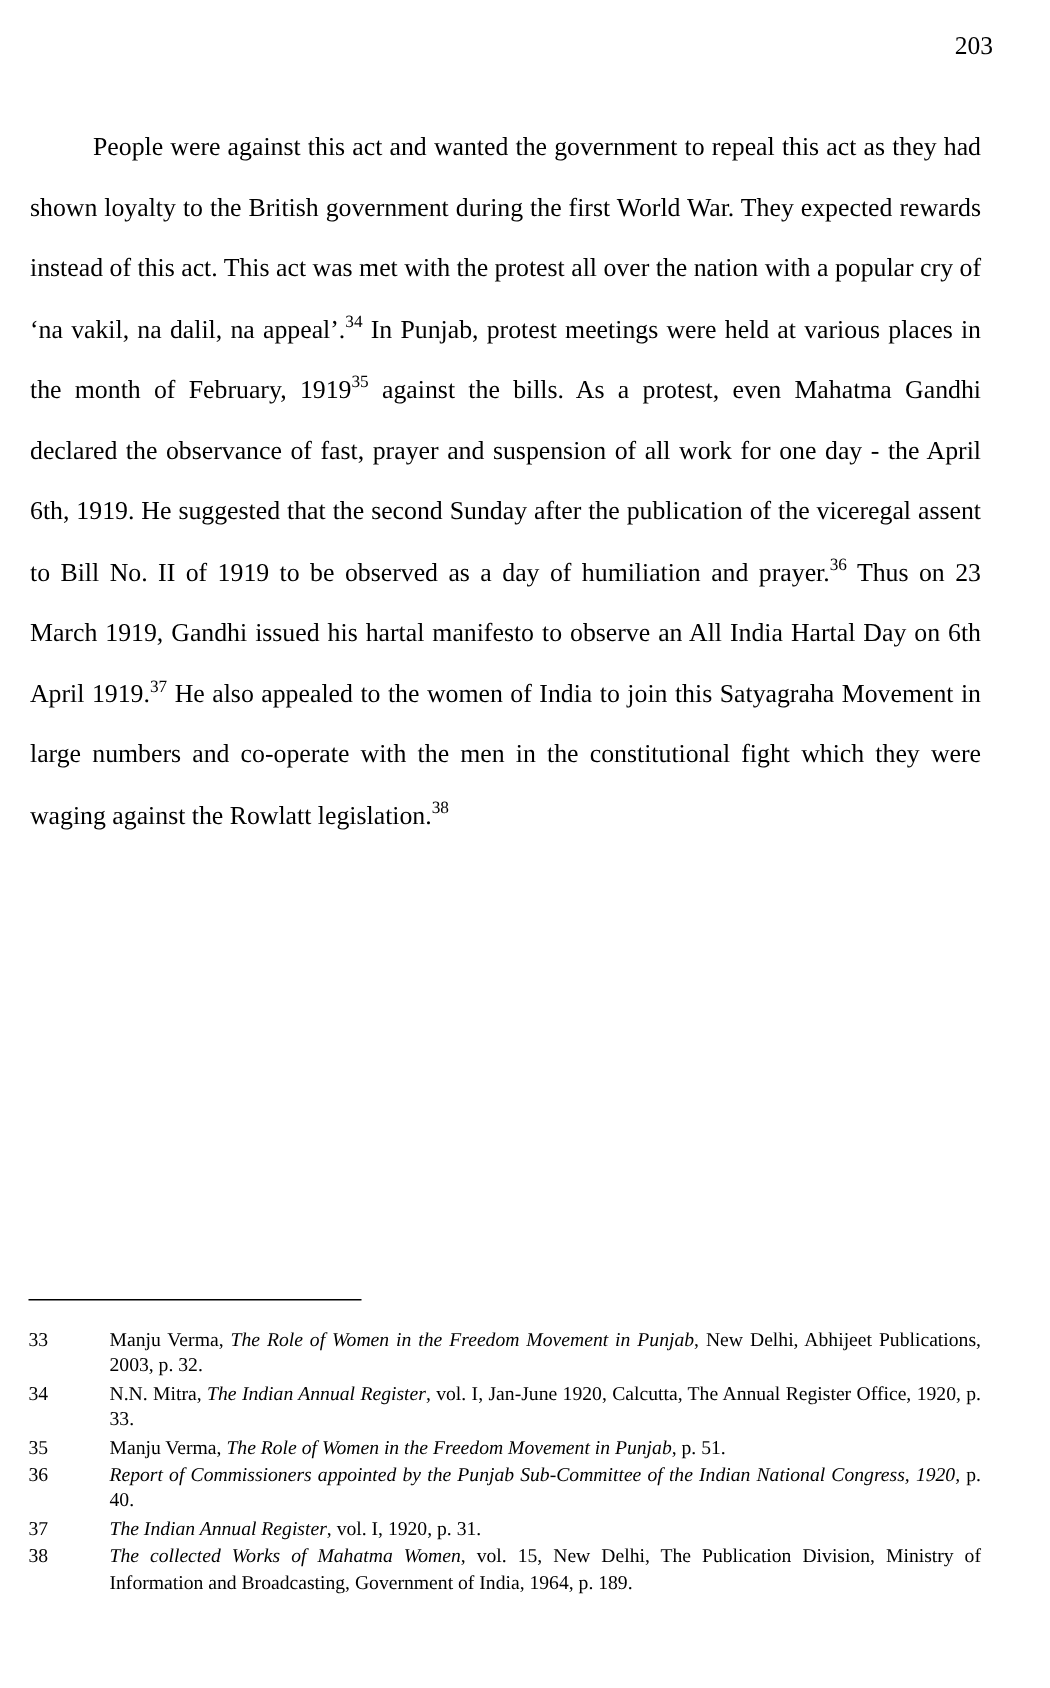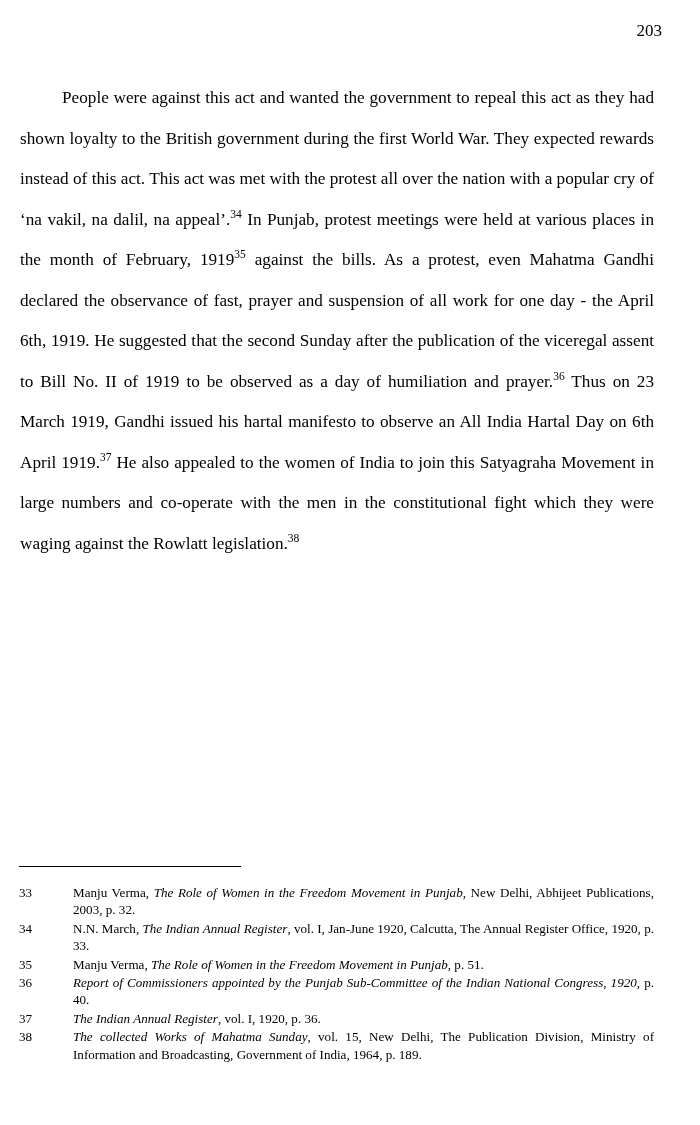--- a/index.html
+++ b/index.html
@@ -100,7 +100,7 @@
       </div>
       <div class="fn">
         <div class="fn-num">34</div>
-        <div class="fn-text"><span>N.N. March, </span><i>The Indian Annual Register</i><span>, vol. I, Jan-June 1920, Calcutta, The Annual Register Office, 1920, p. 33.</span></div>
+        <div class="fn-text"><span>N.N. Mitra, </span><i>The Indian Annual Register</i><span>, vol. I, Jan-June 1920, Calcutta, The Annual Register Office, 1920, p. 33.</span></div>
       </div>
       <div class="fn">
         <div class="fn-num">35</div>

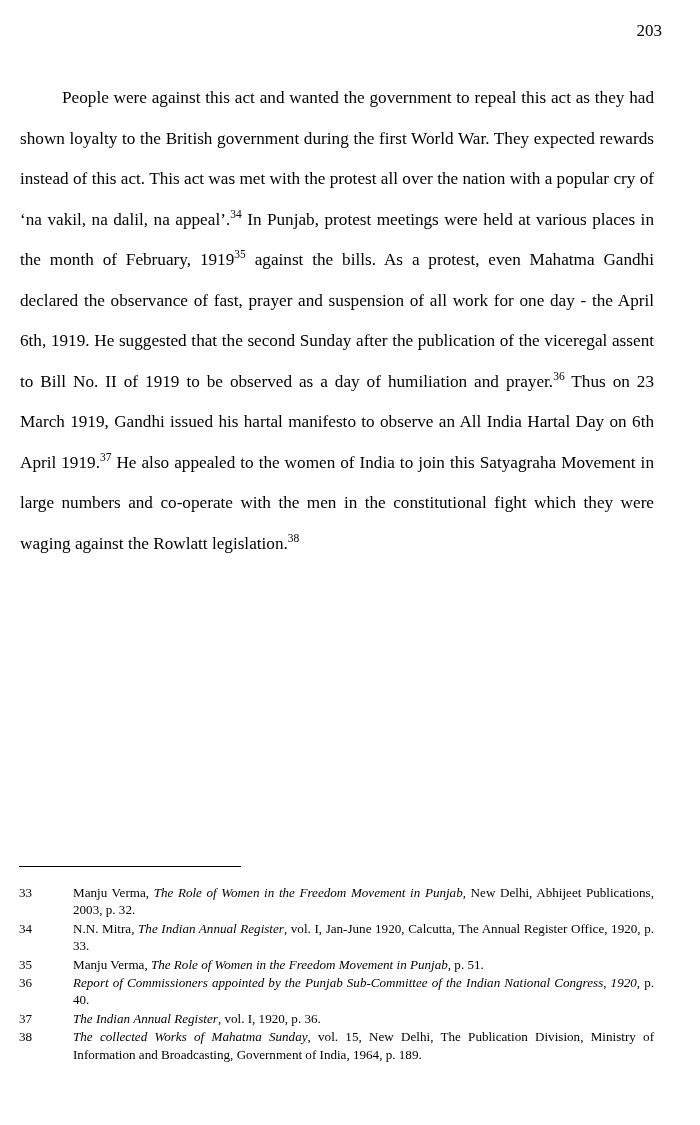--- a/index.html
+++ b/index.html
@@ -112,7 +112,7 @@
       </div>
       <div class="fn">
         <div class="fn-num">37</div>
-        <div class="fn-text"><i>The Indian Annual Register</i><span>, vol. I, 1920, p. 36.</span></div>
+        <div class="fn-text"><i>The Indian Annual Register</i><span>, vol. I, 1920, p. 31.</span></div>
       </div>
       <div class="fn">
         <div class="fn-num">38</div>

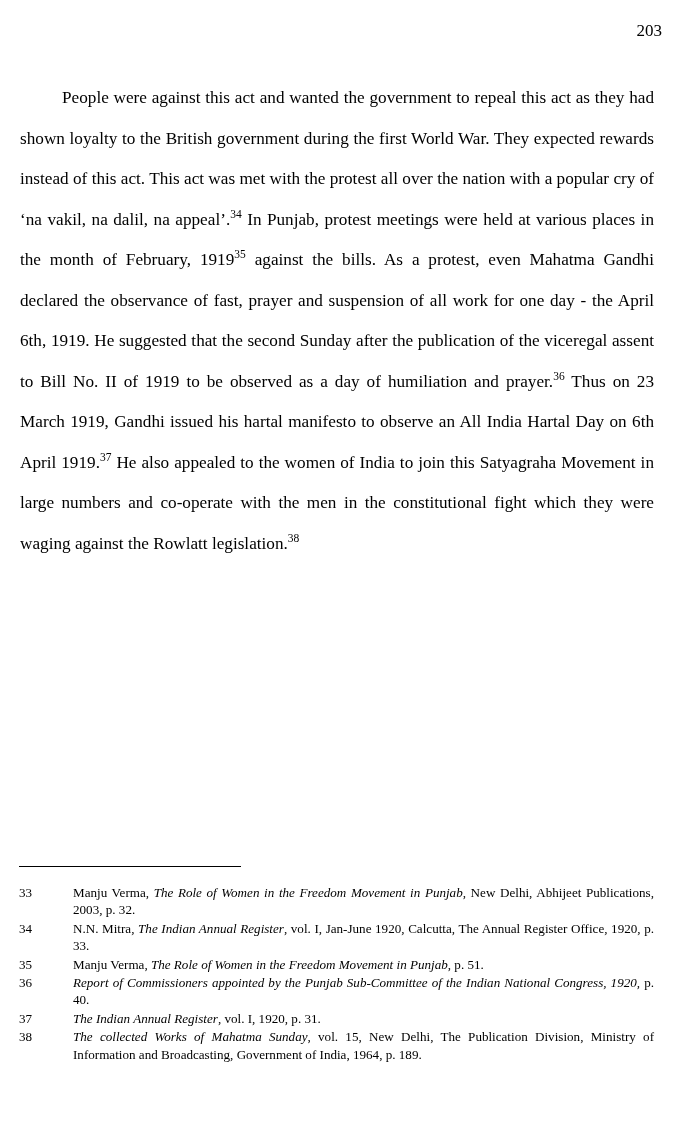--- a/index.html
+++ b/index.html
@@ -116,7 +116,7 @@
       </div>
       <div class="fn">
         <div class="fn-num">38</div>
-        <div class="fn-text"><i>The collected Works of Mahatma Sunday</i><span>, vol. 15, New Delhi, The Publication Division, Ministry of Information and Broadcasting, Government of India, 1964, p. 189.</span></div>
+        <div class="fn-text"><i>The collected Works of Mahatma Women</i><span>, vol. 15, New Delhi, The Publication Division, Ministry of Information and Broadcasting, Government of India, 1964, p. 189.</span></div>
       </div>
     </div>
 

